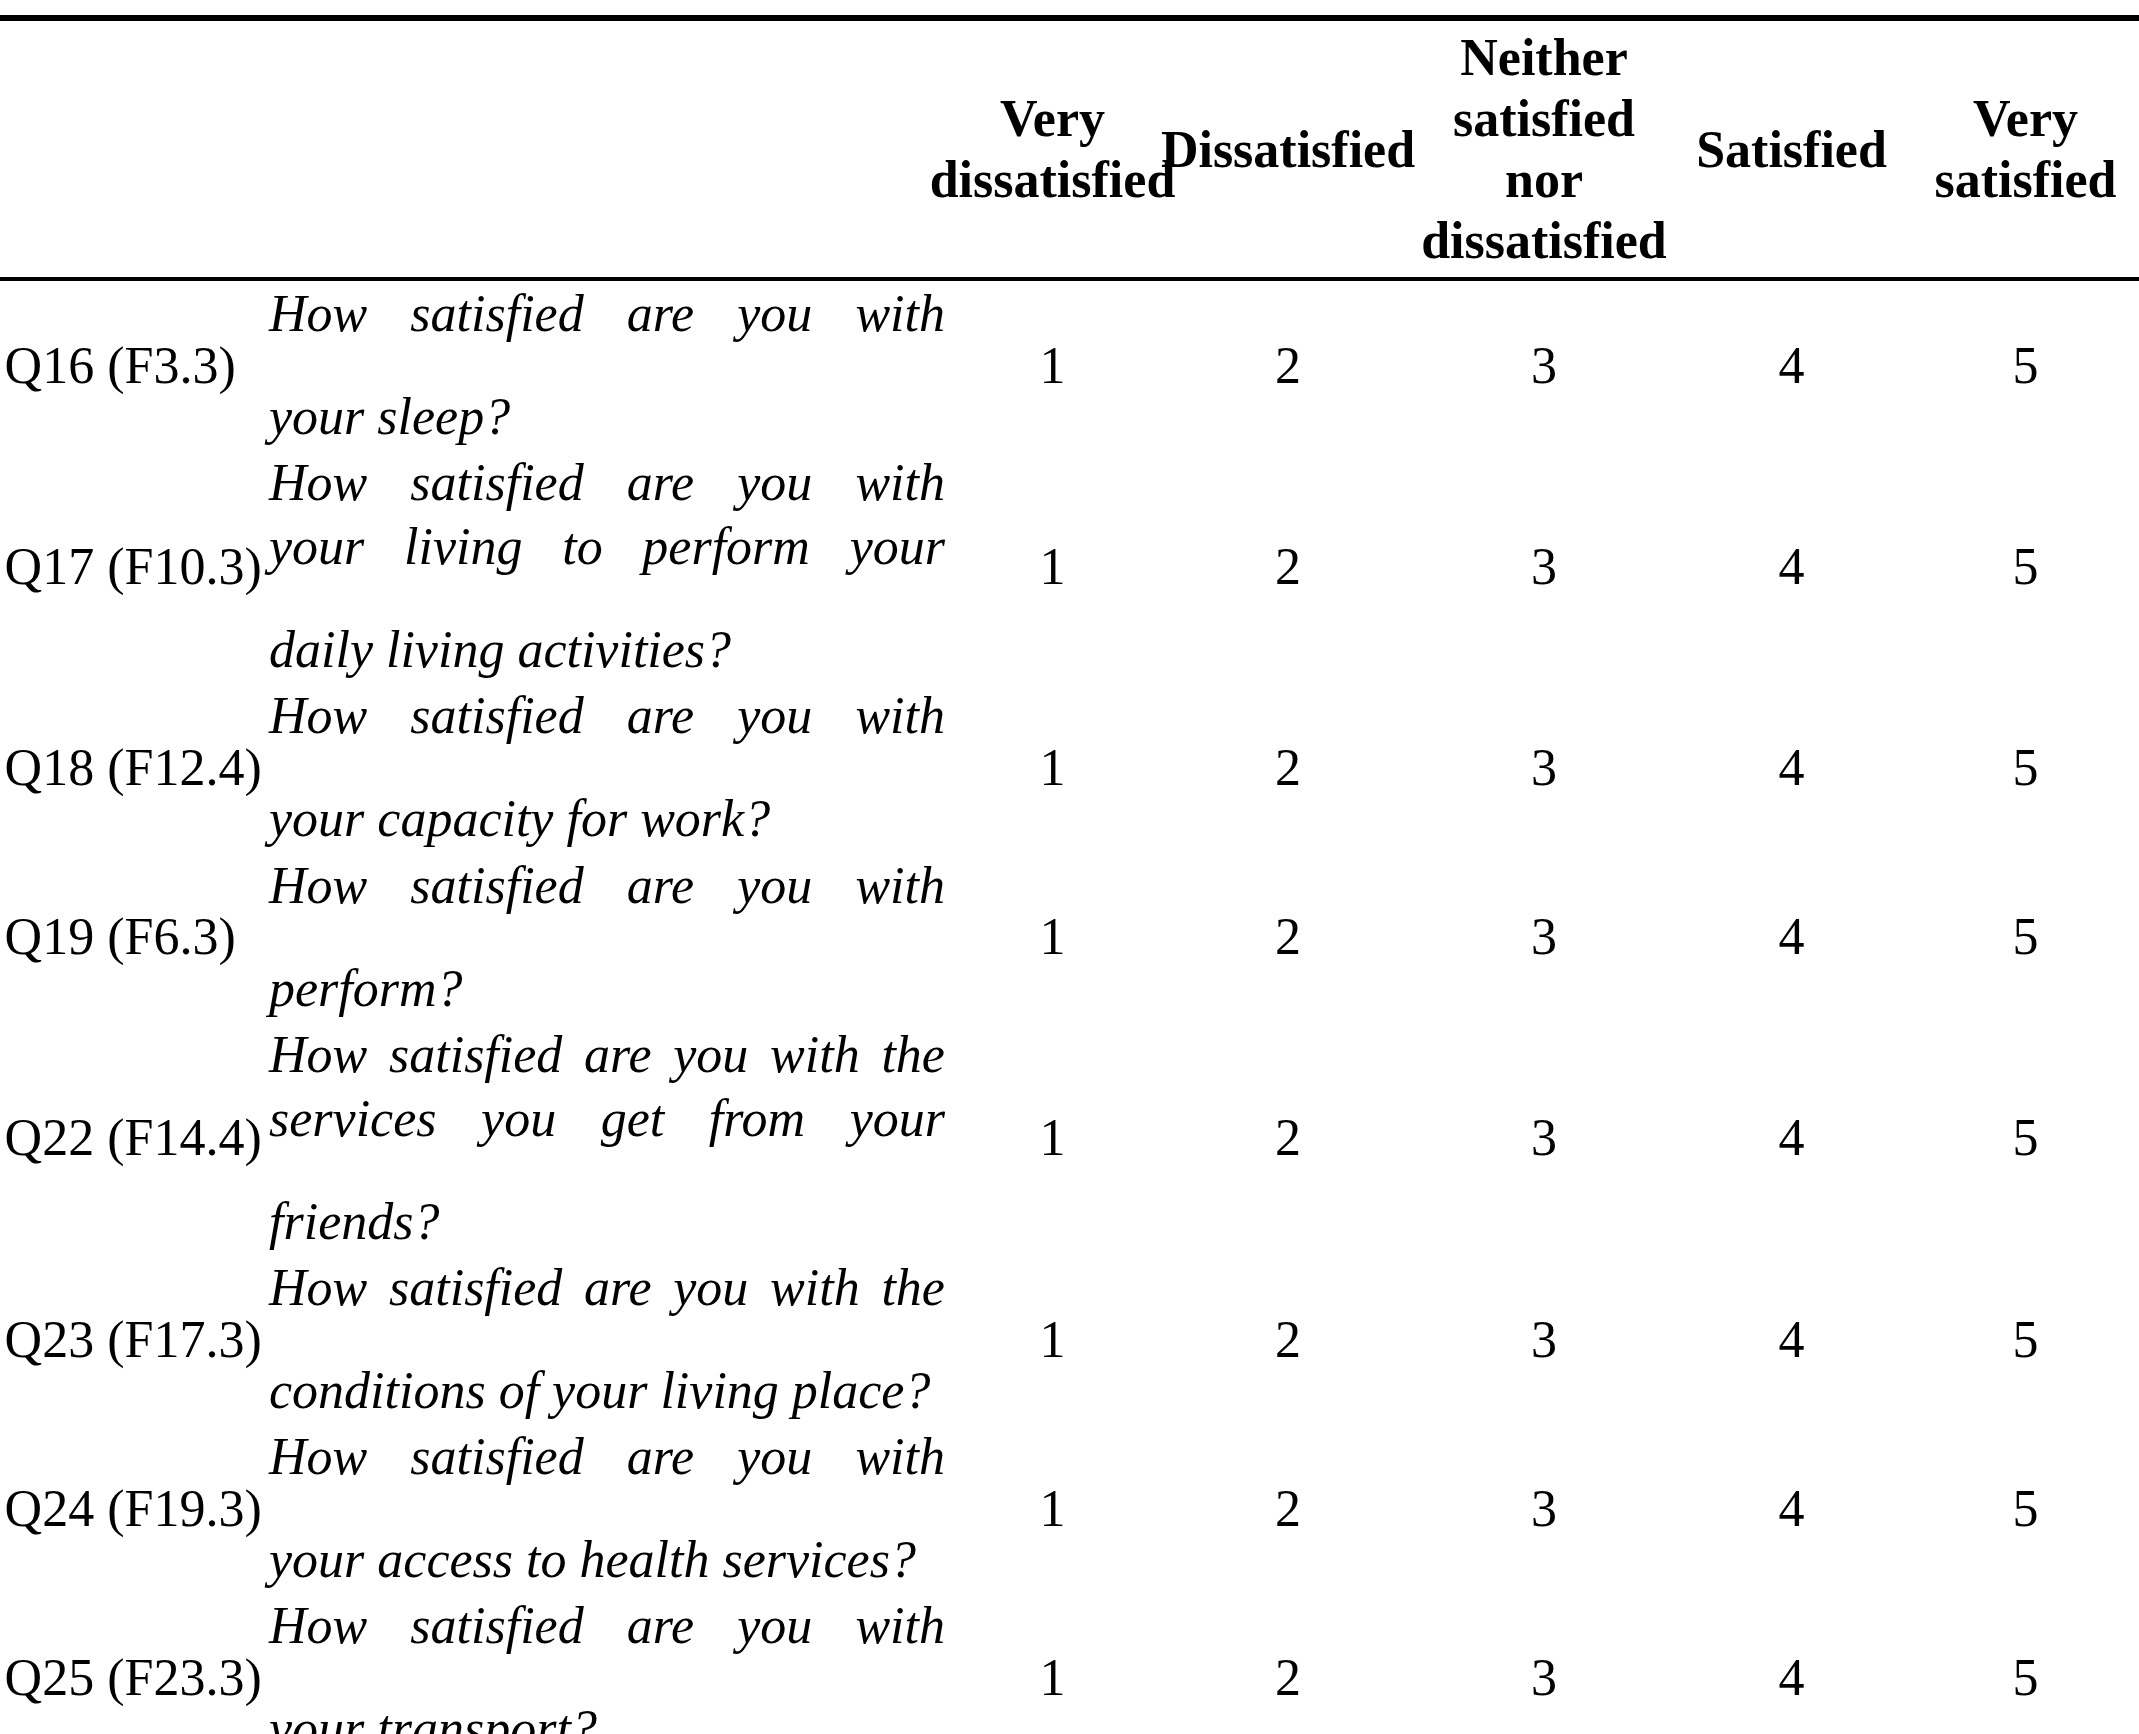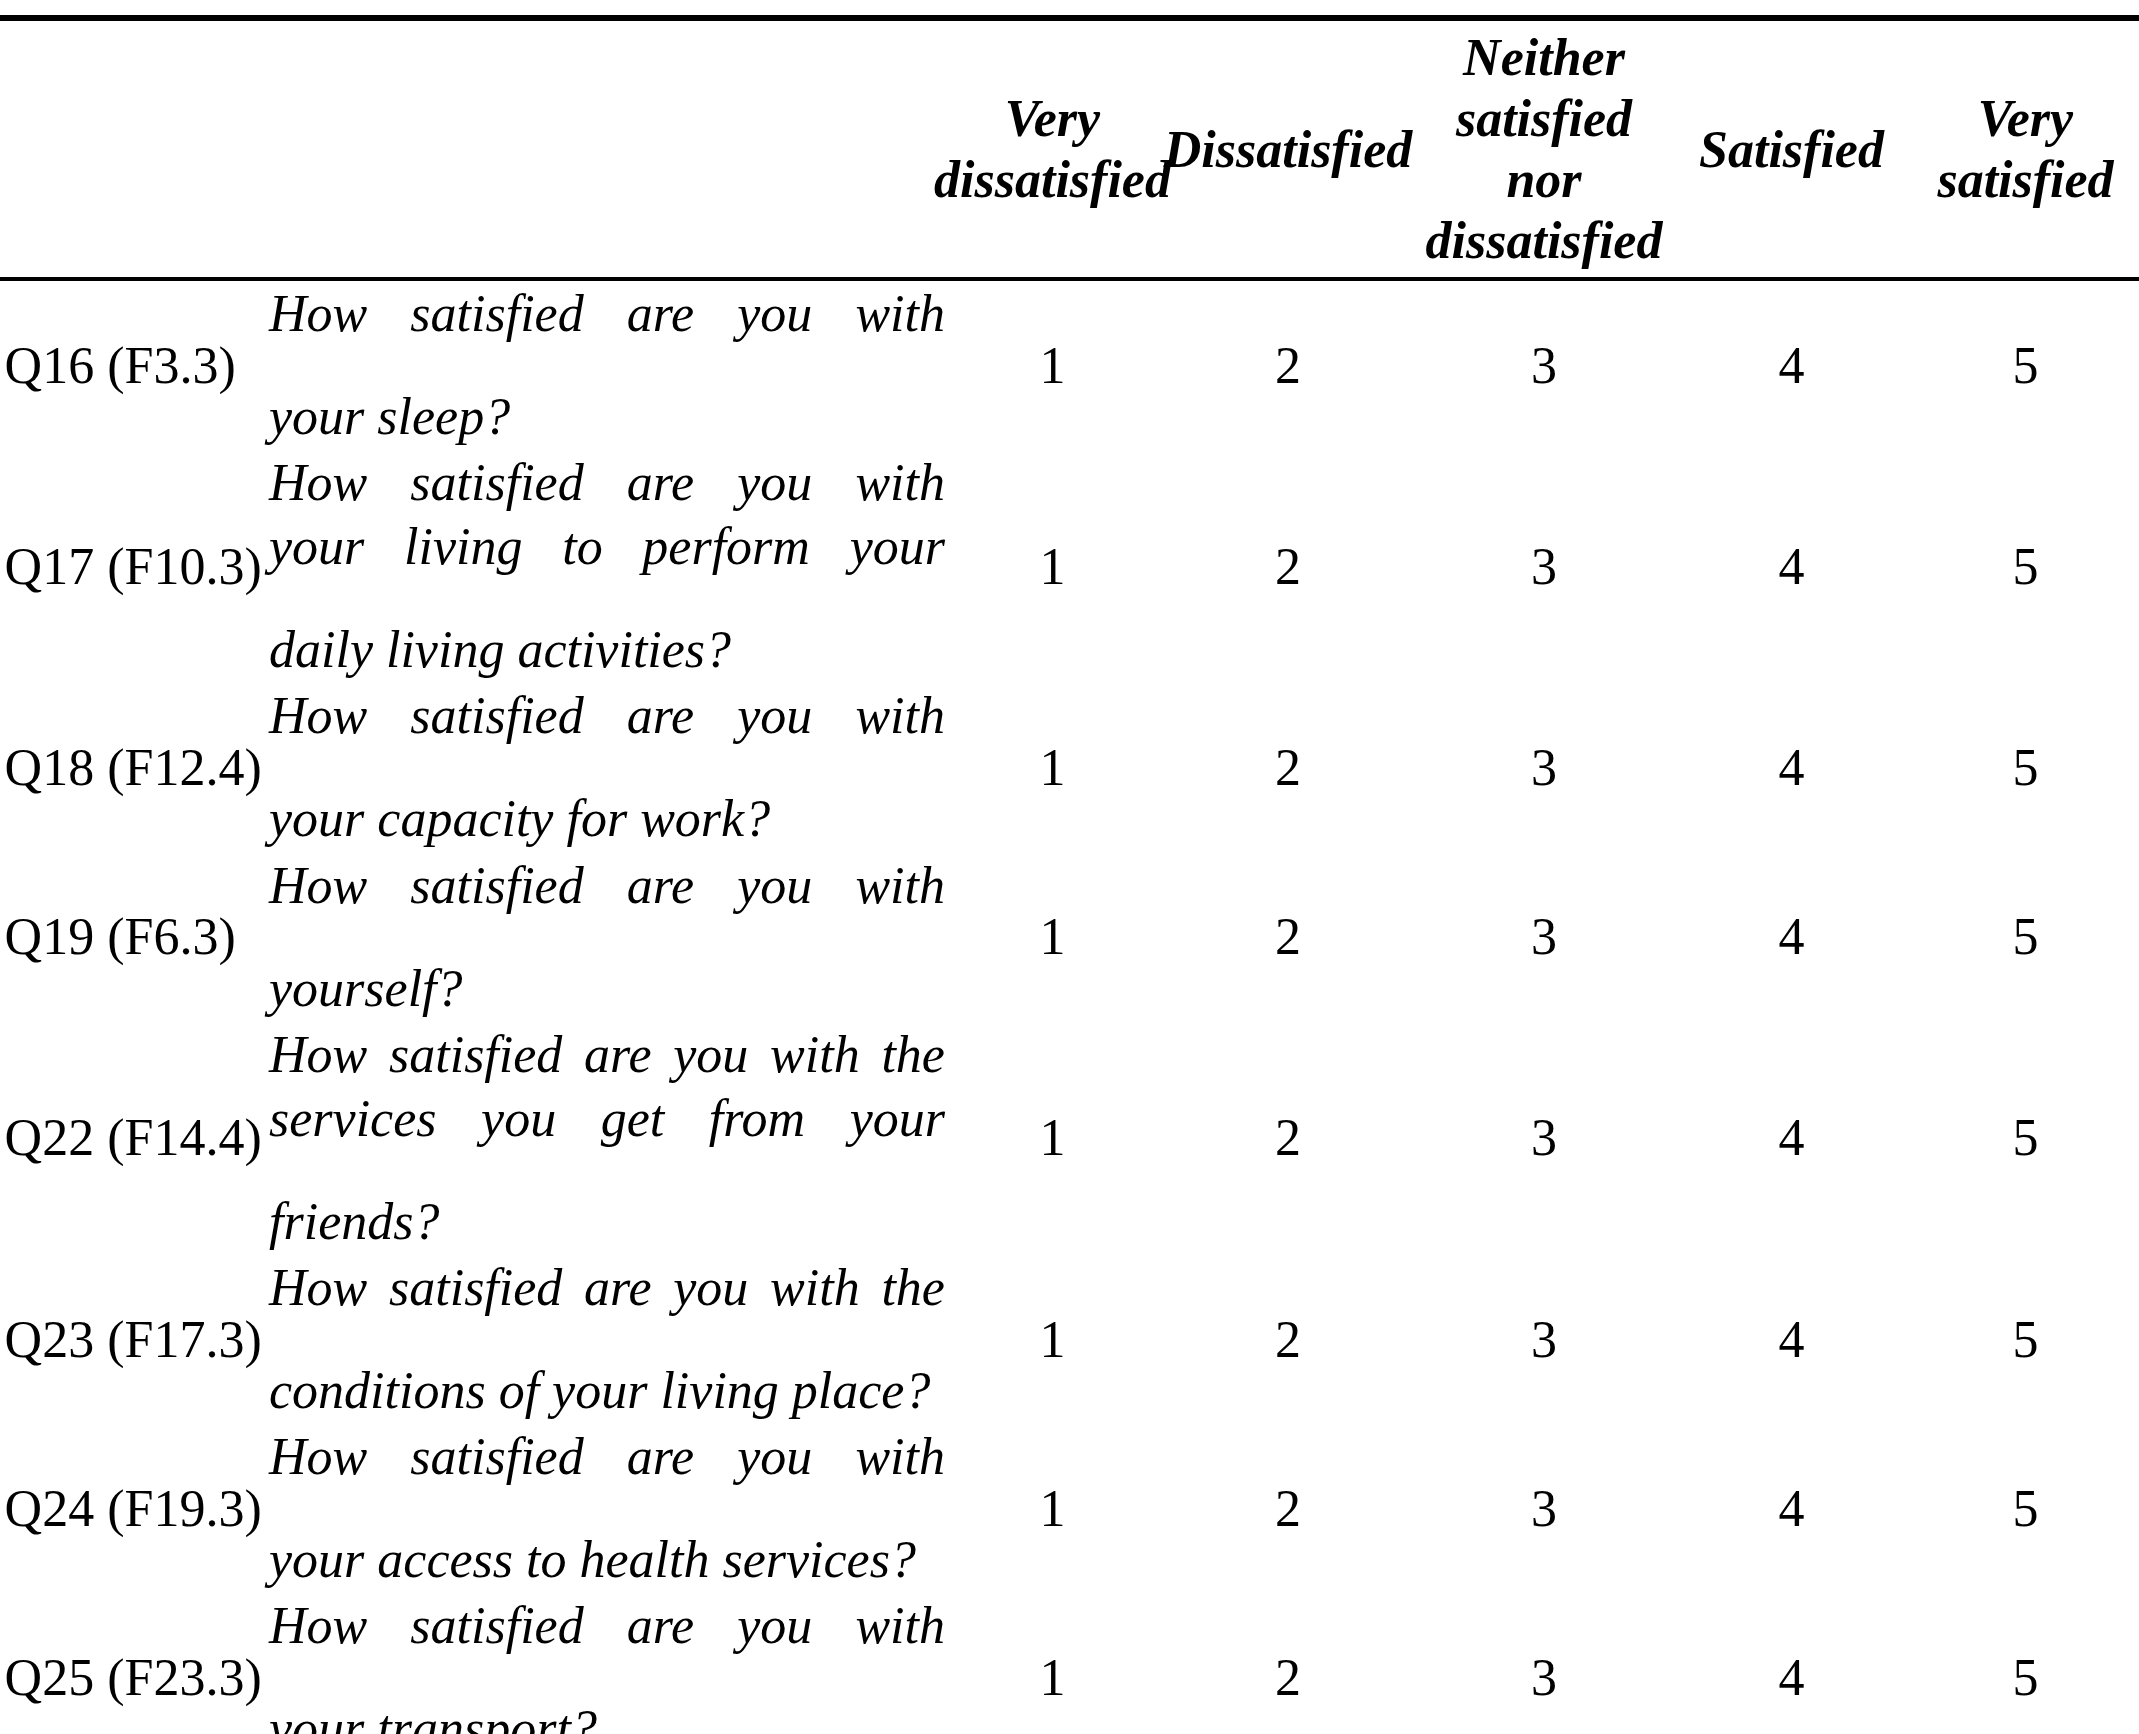--- a/index.html
+++ b/index.html
@@ -48,7 +48,6 @@
     font-weight:bold;
     font-size:52px;
     line-height:61px;
-    font-style:italic;
   }
   thead th .hwrap{
     display:flex;

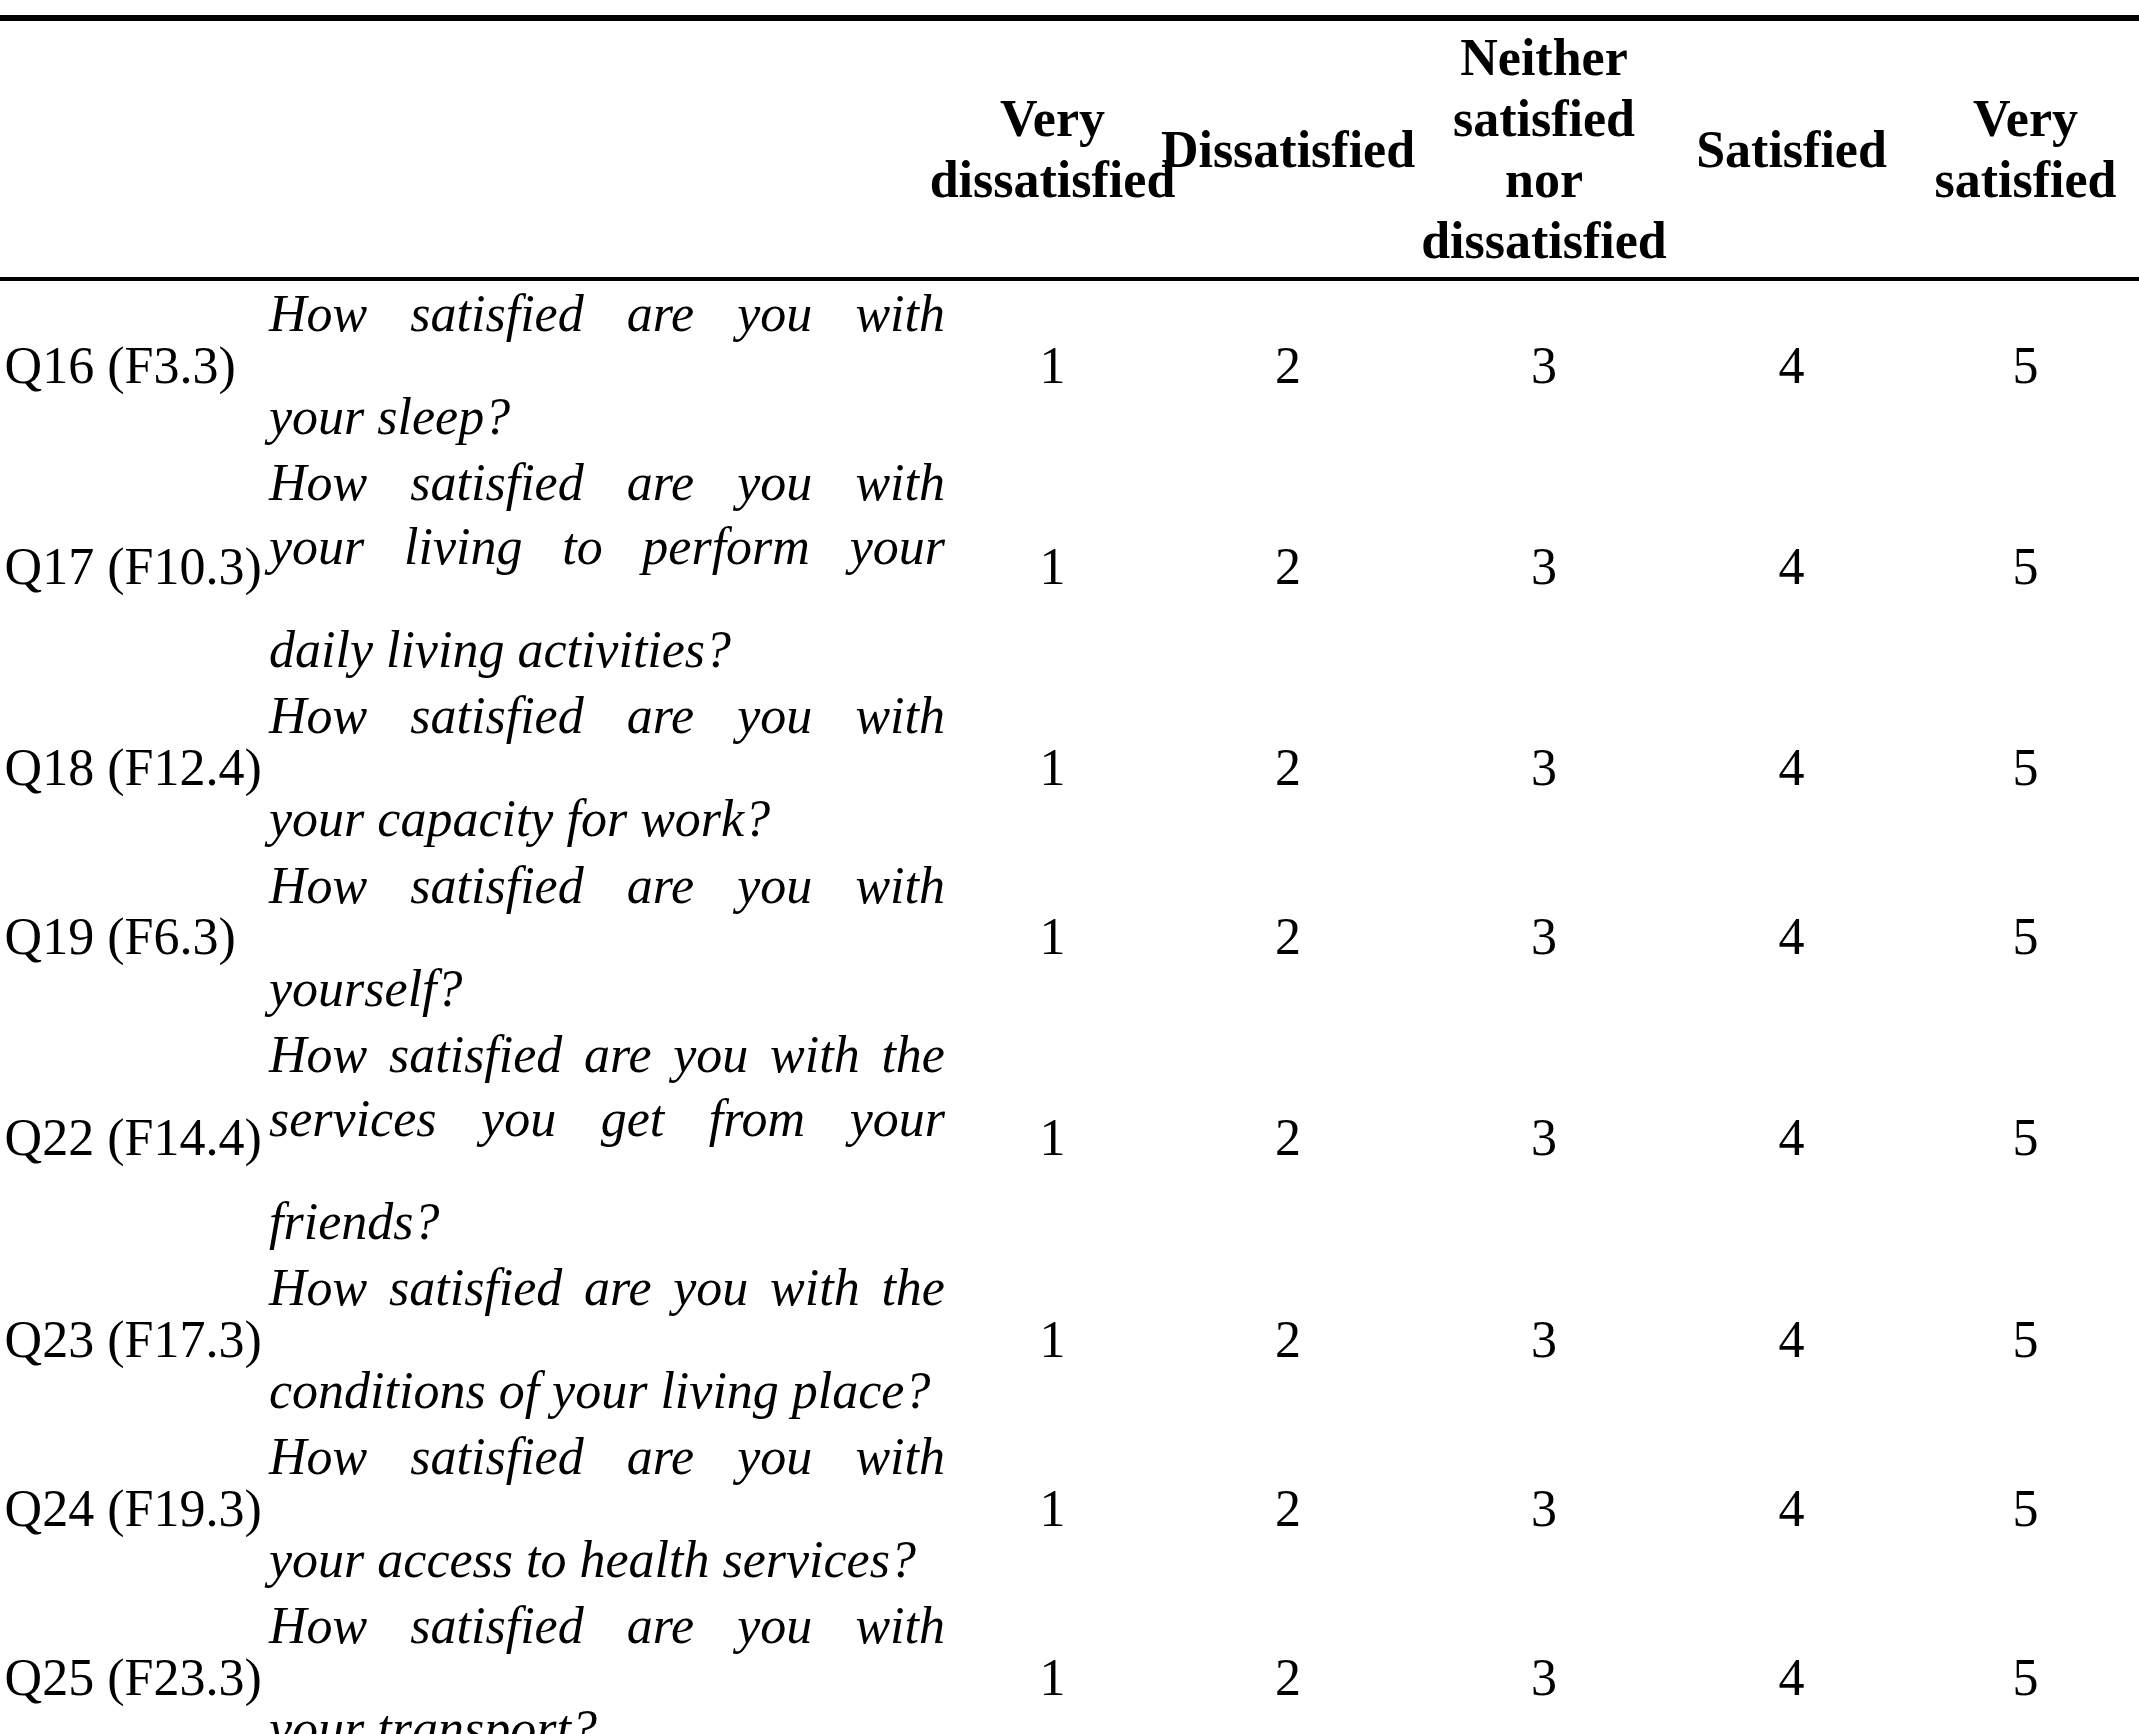--- a/index.html
+++ b/index.html
@@ -211,7 +211,7 @@
               <span>you</span>
               <span>with</span>
             </div>
-            <div class="ll">yourself?</div>
+            <div class="ll">perform?</div>
           </td>
     <td class="value-cell">1</td>
     <td class="value-cell">2</td>

